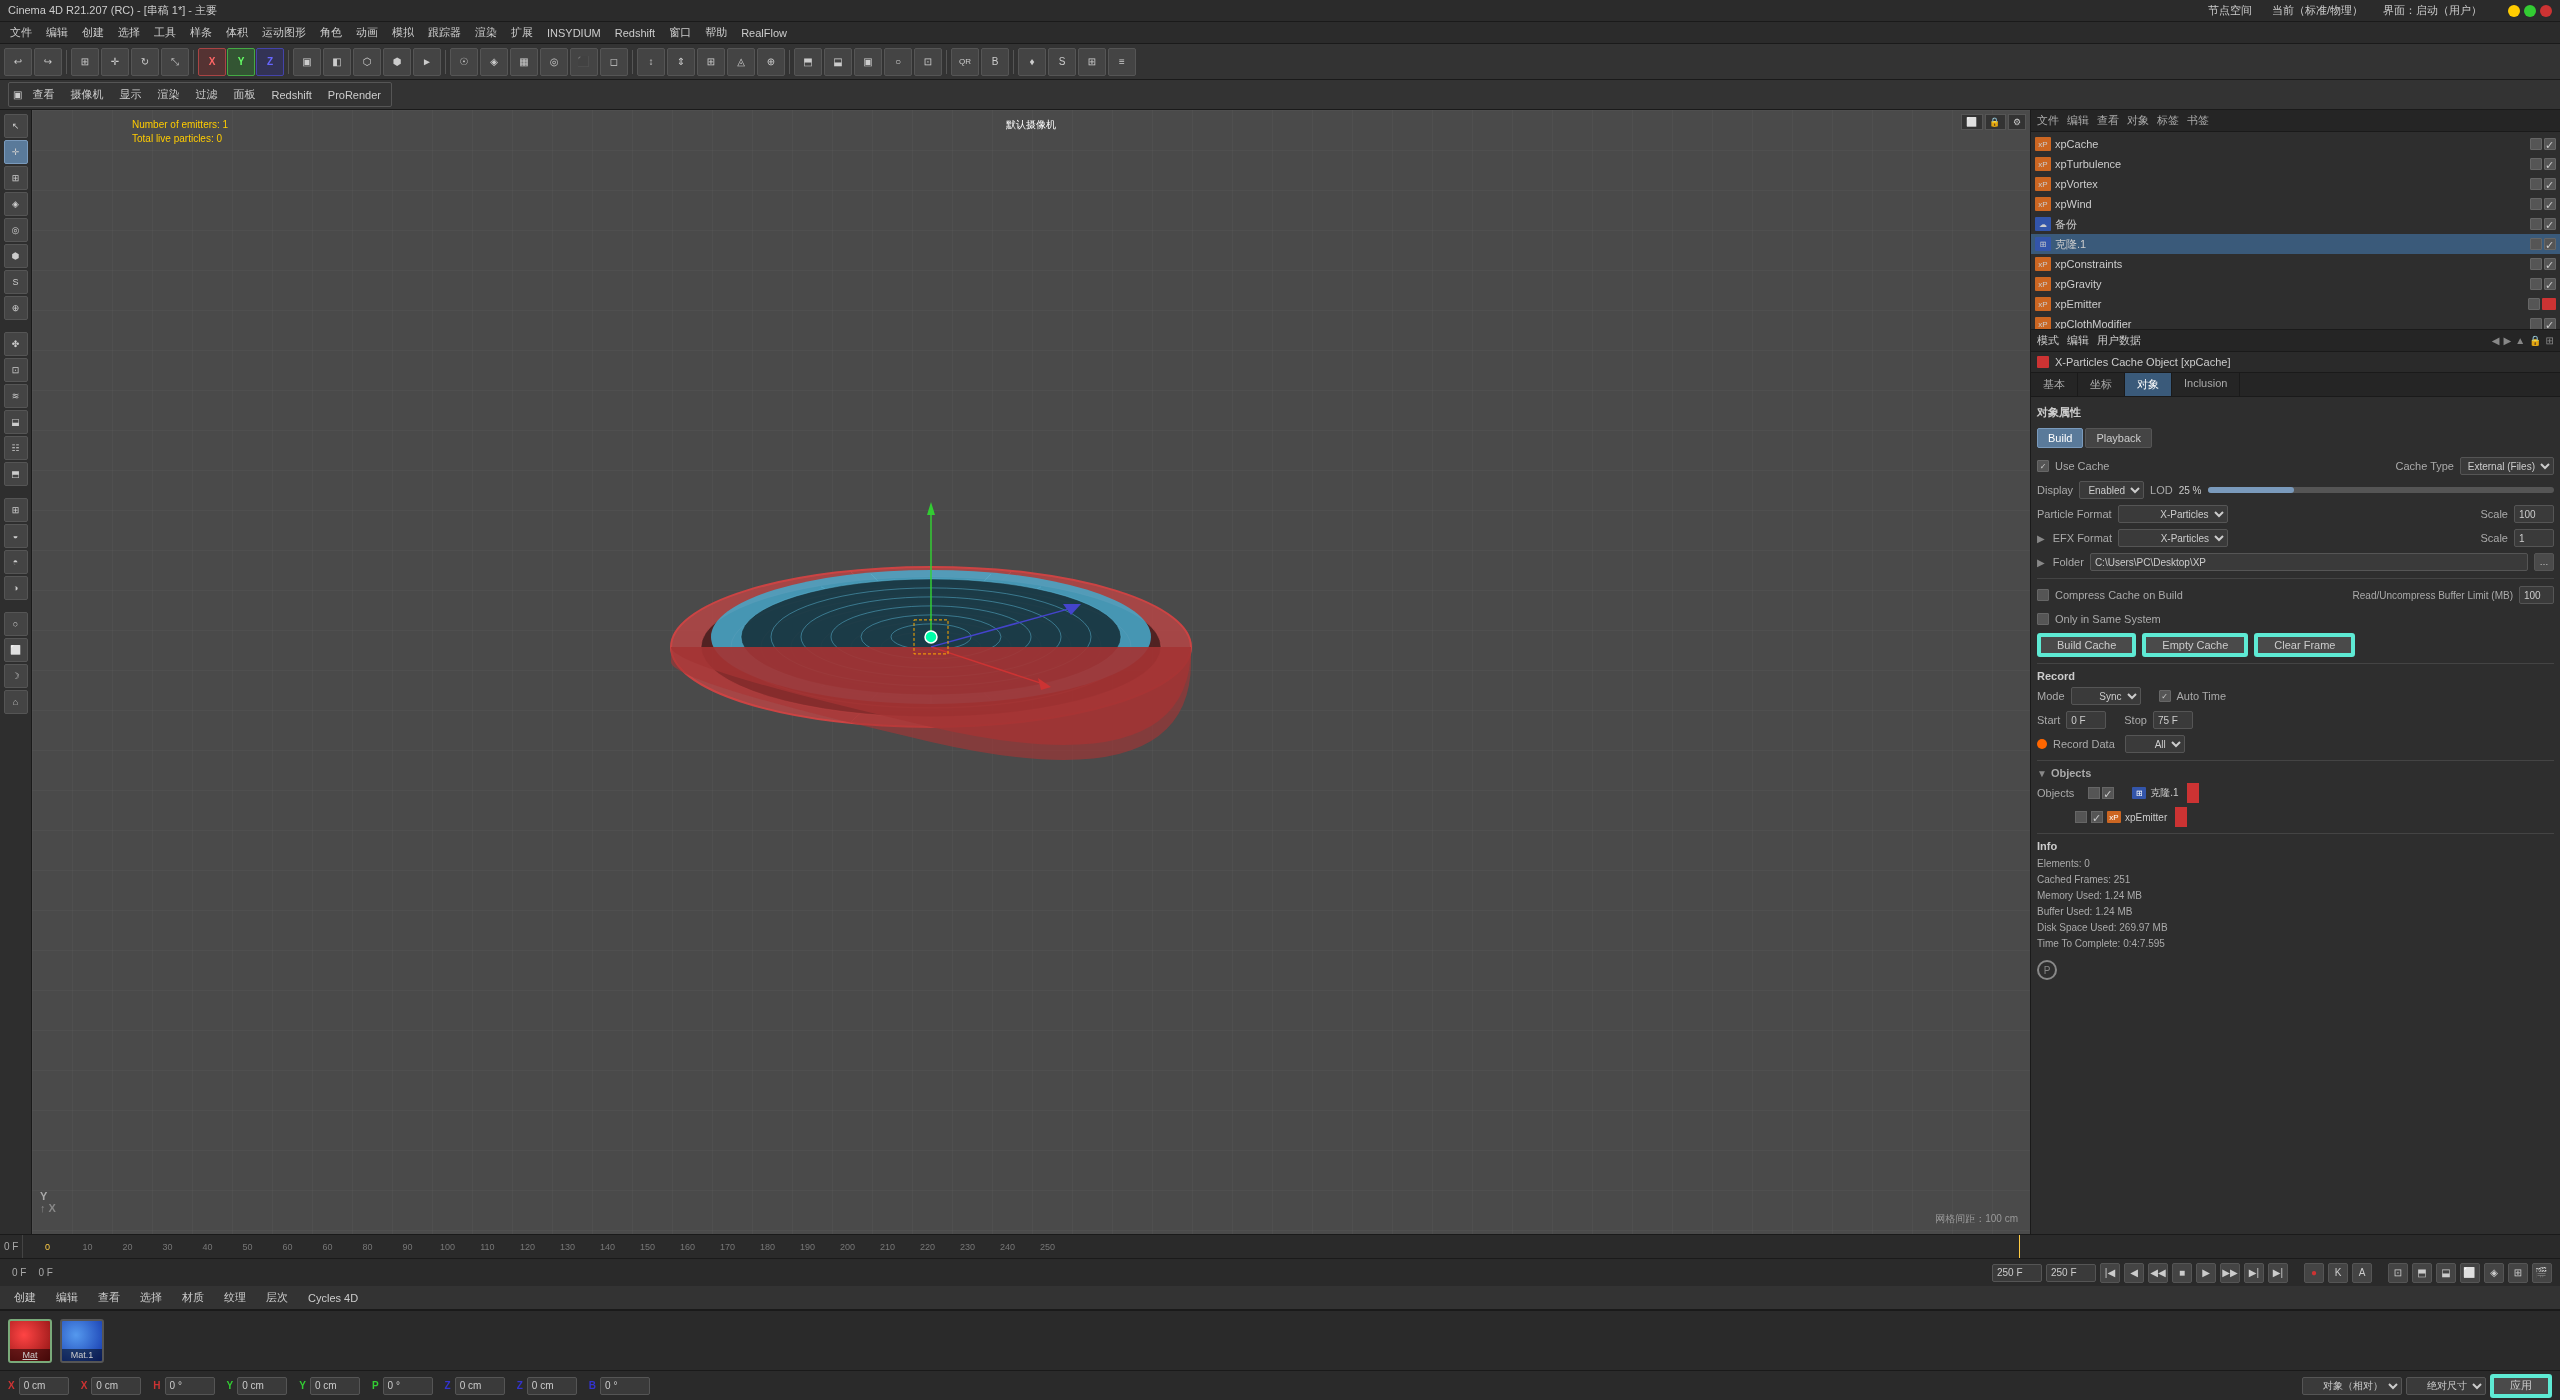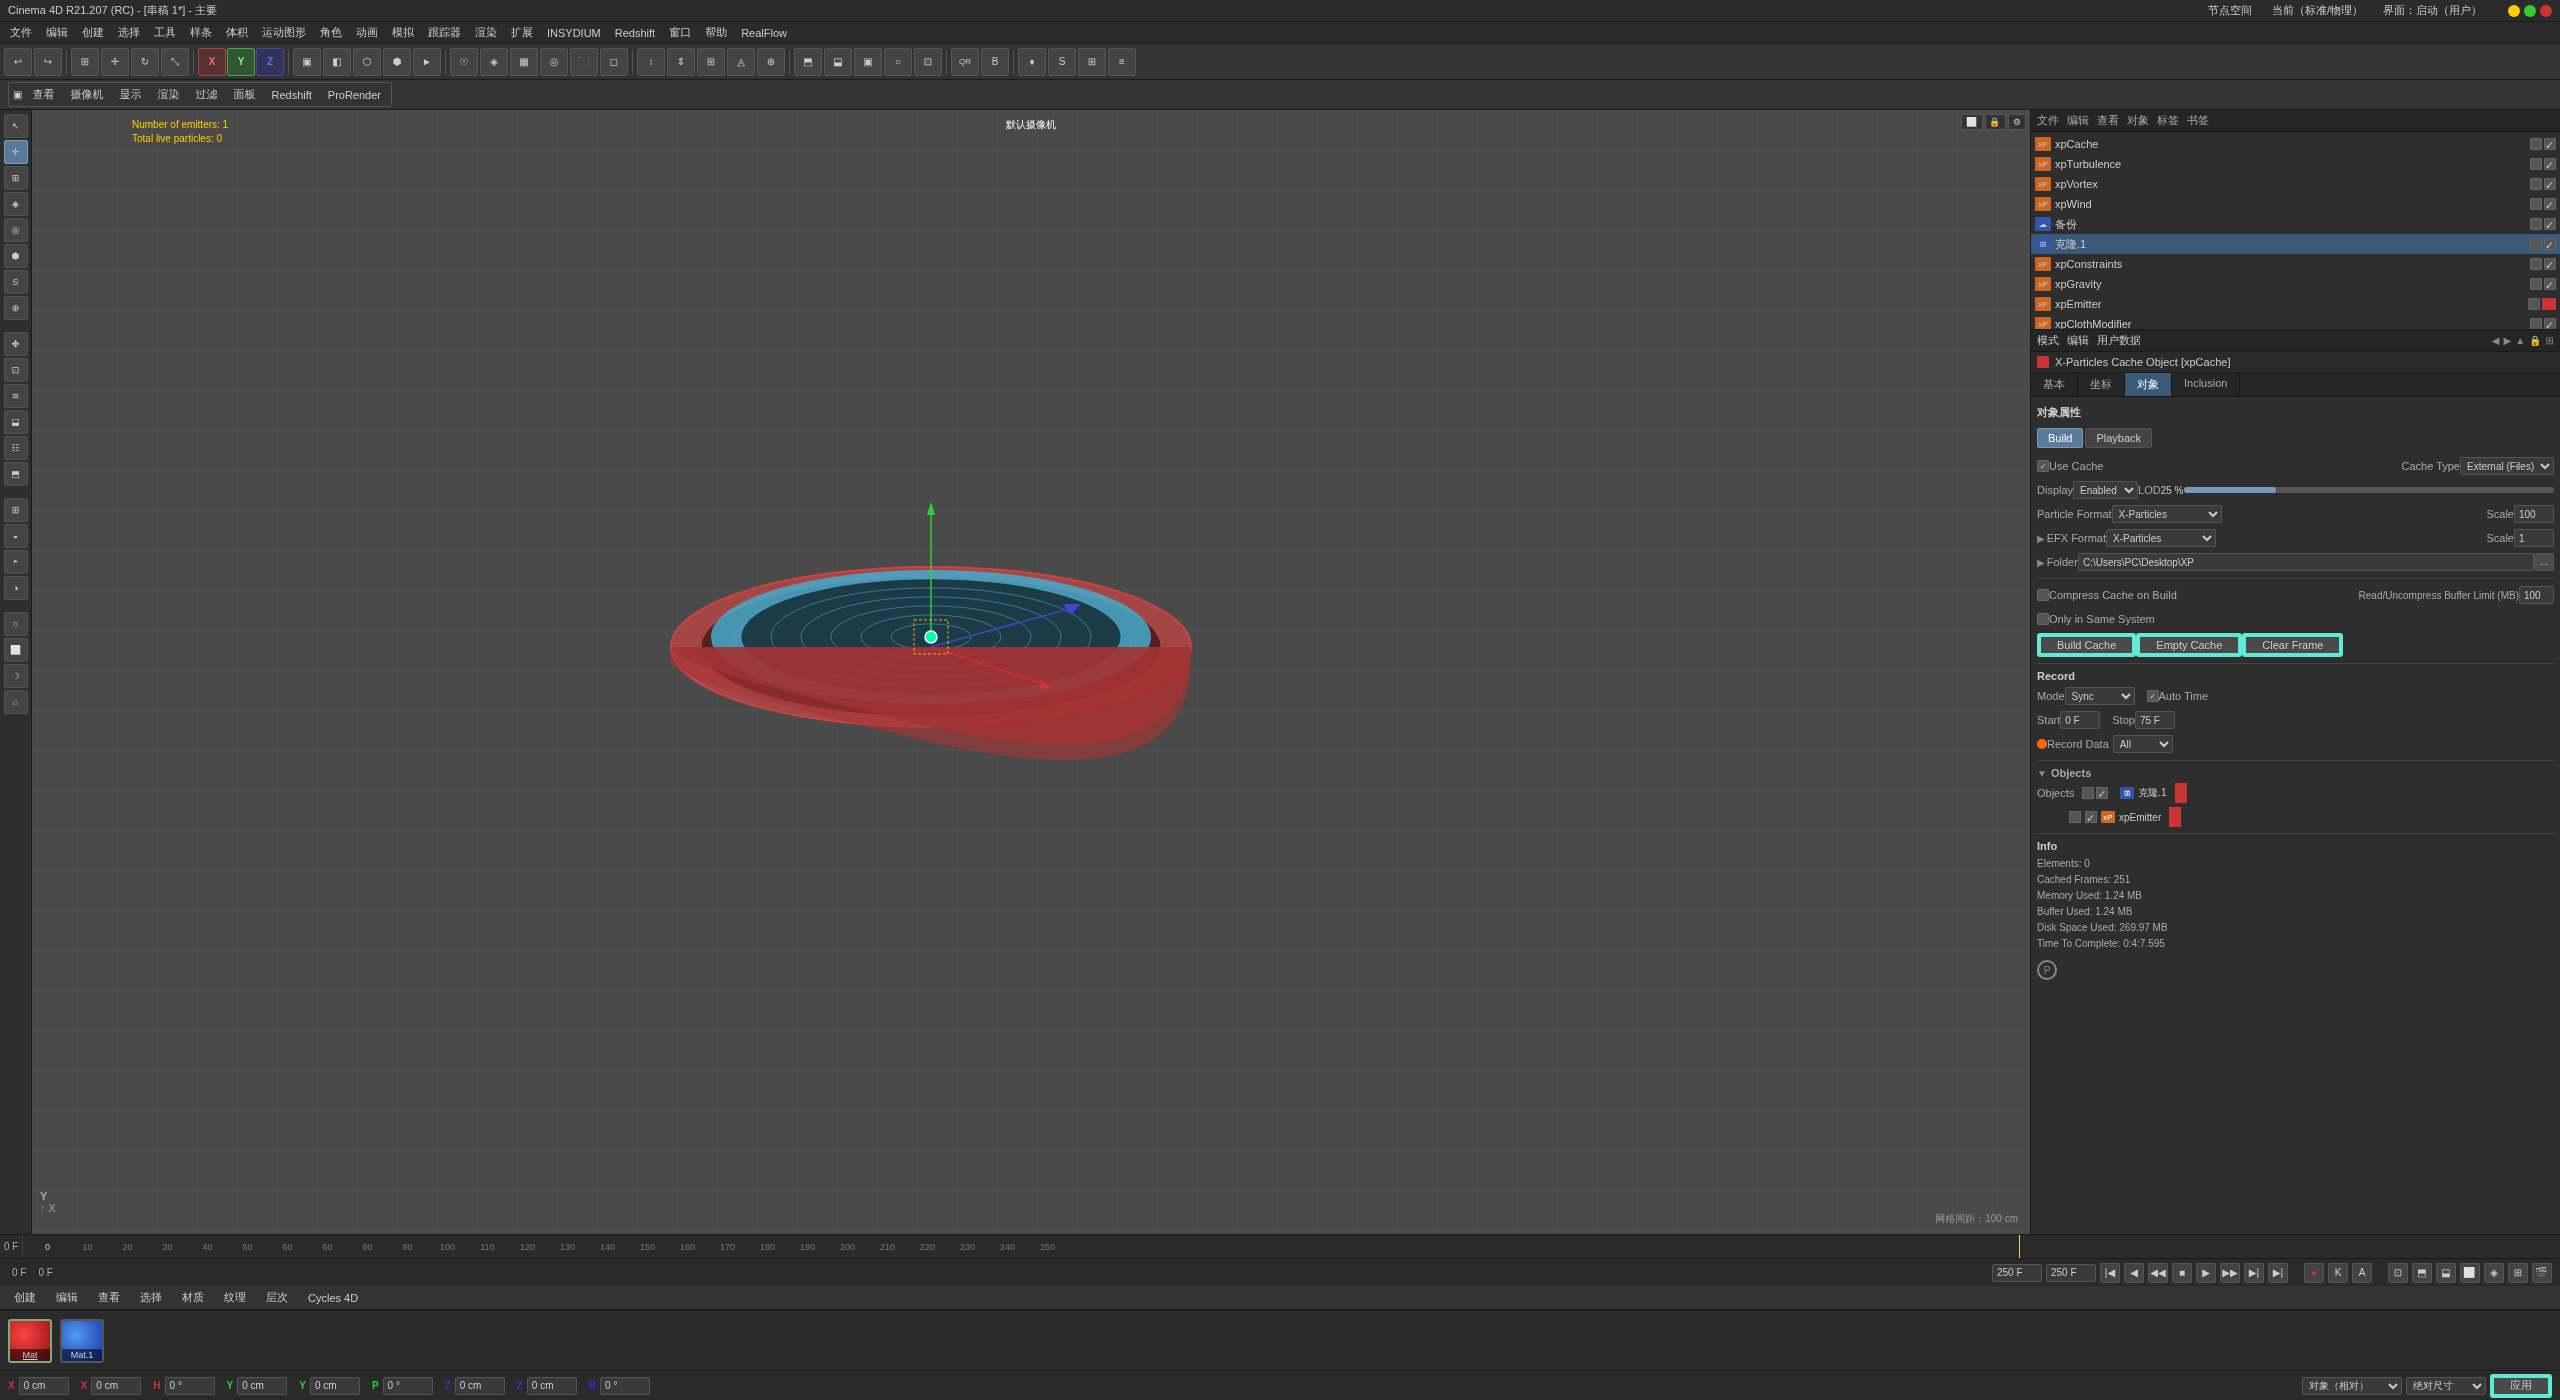--- a/index.html
+++ b/index.html
@@ -335,6 +335,7 @@
       display: flex;
       align-items: center;
       margin-bottom: 4px;
+      gap: 6px;
       min-height: 20px;
     }
     .prop-label {

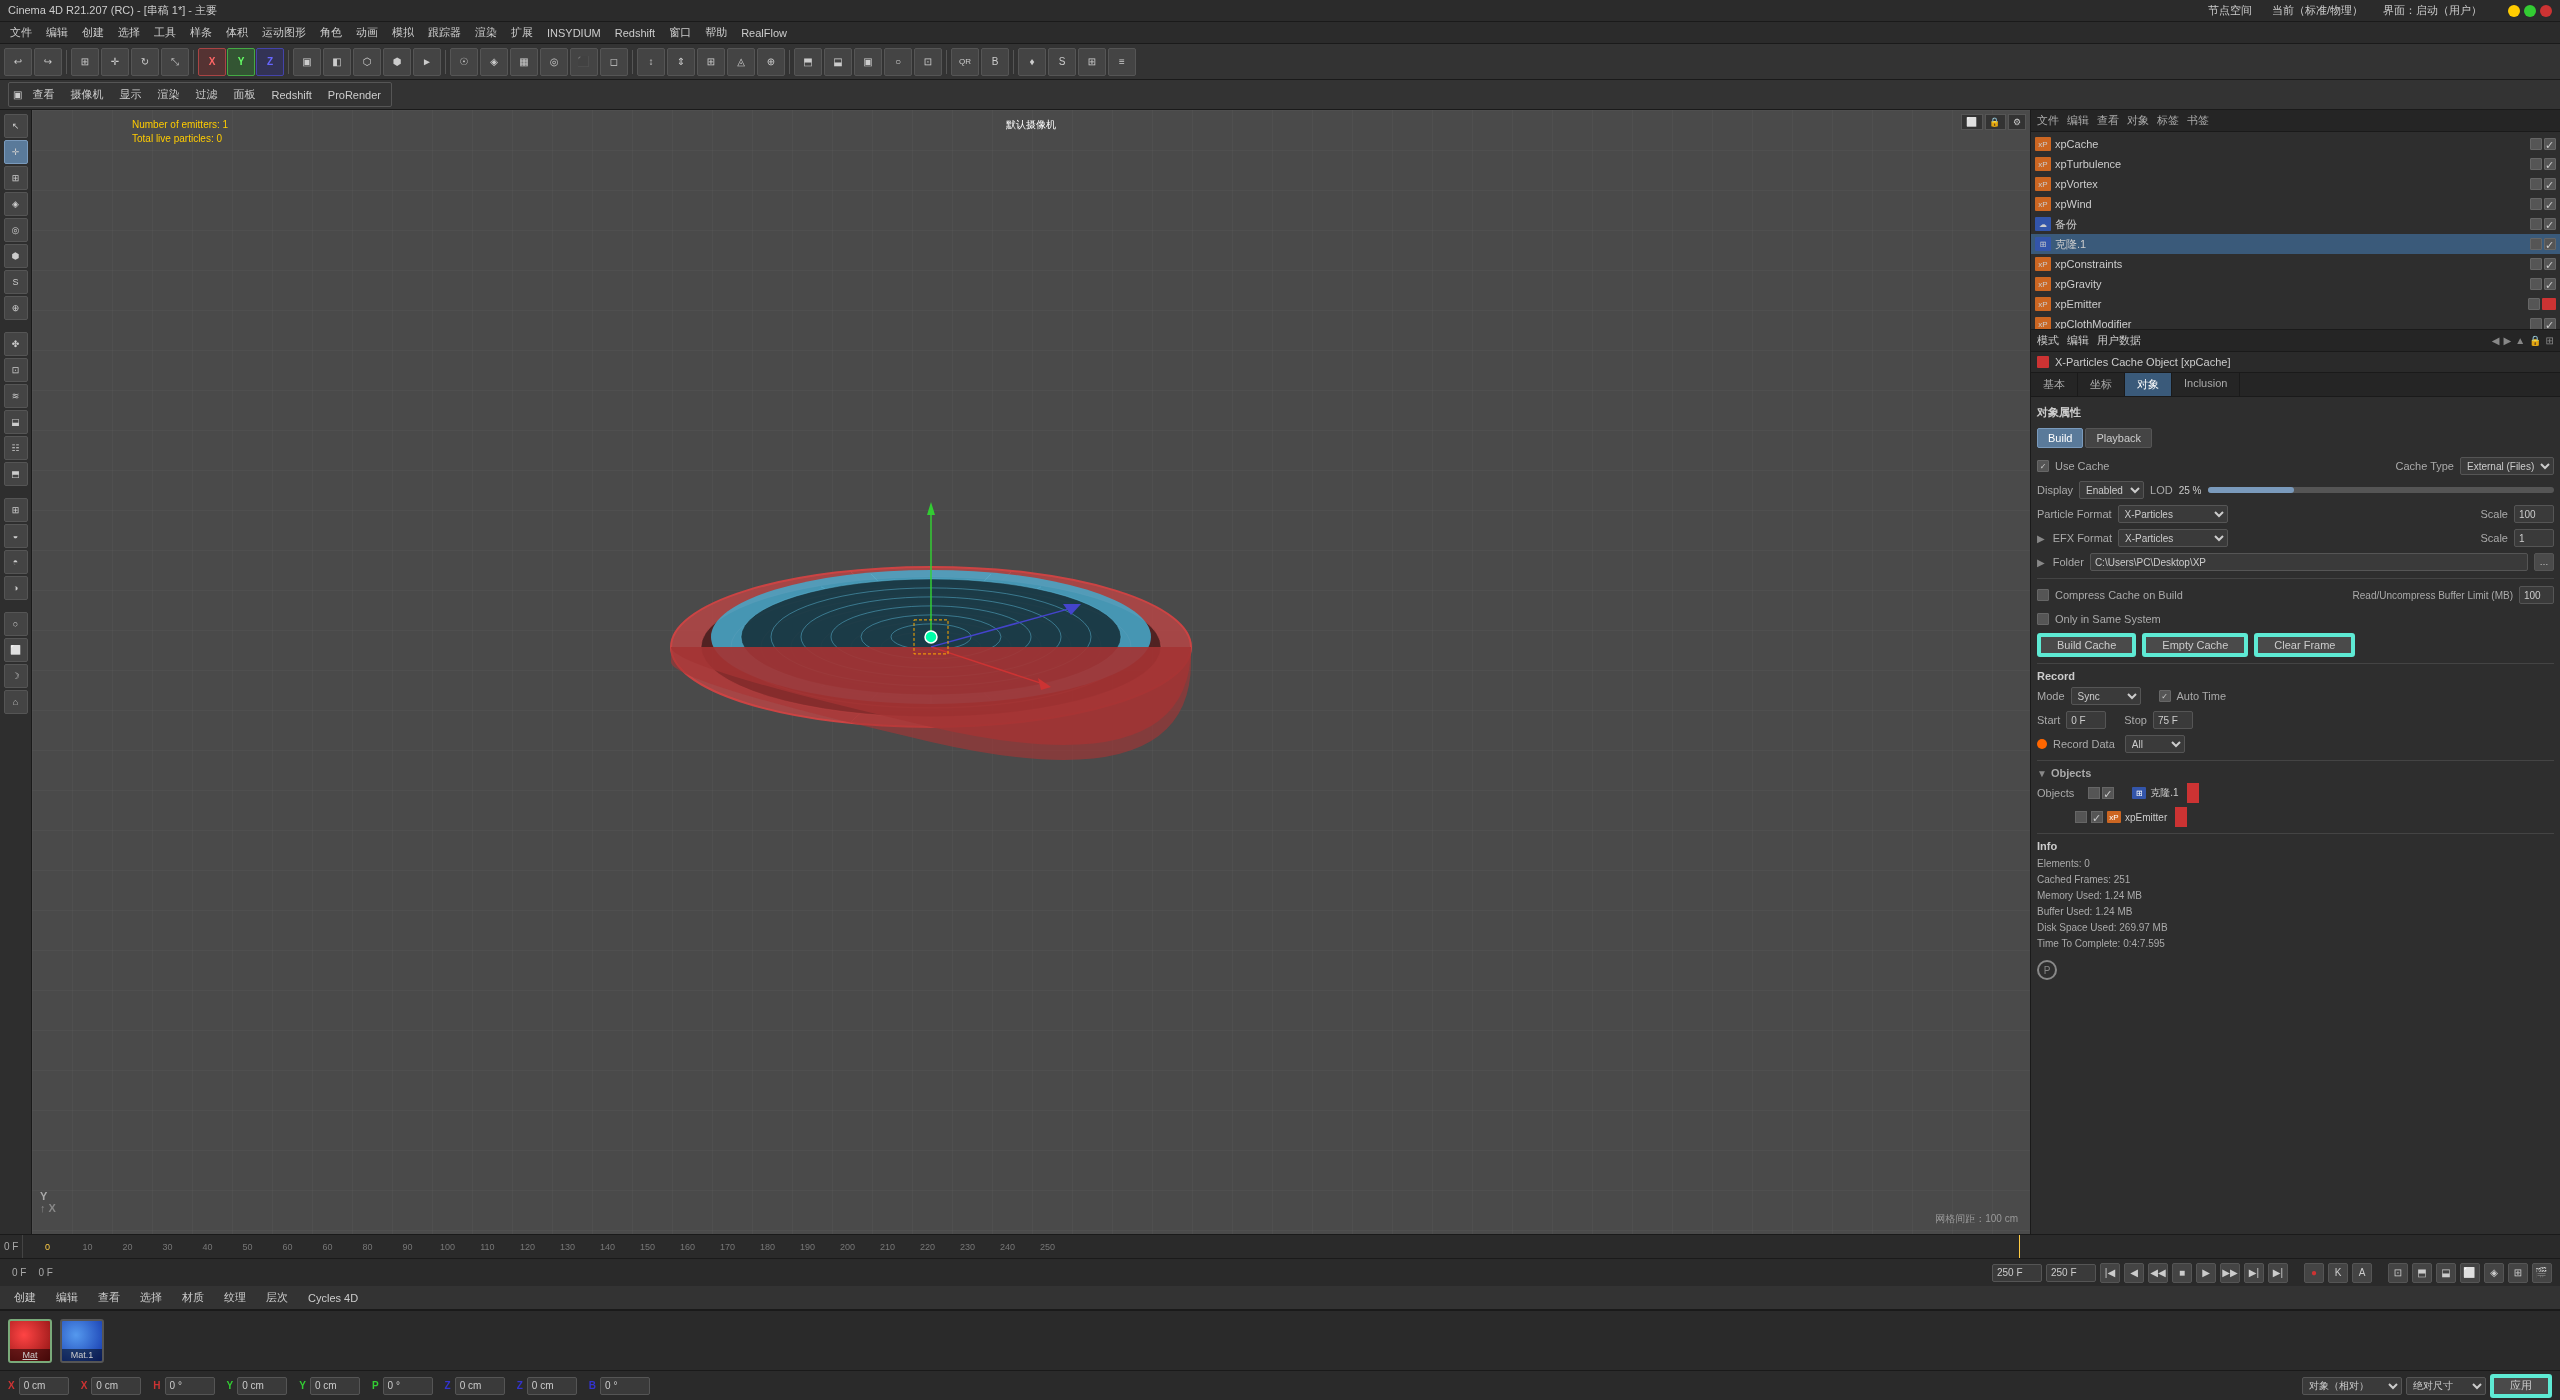--- a/index.html
+++ b/index.html
@@ -364,6 +364,7 @@
       font-size: 10px;
       padding: 1px 2px;
       height: 18px;
+      text-align: right;
     }
     .prop-checkbox {
       width: 12px; height: 12px;

